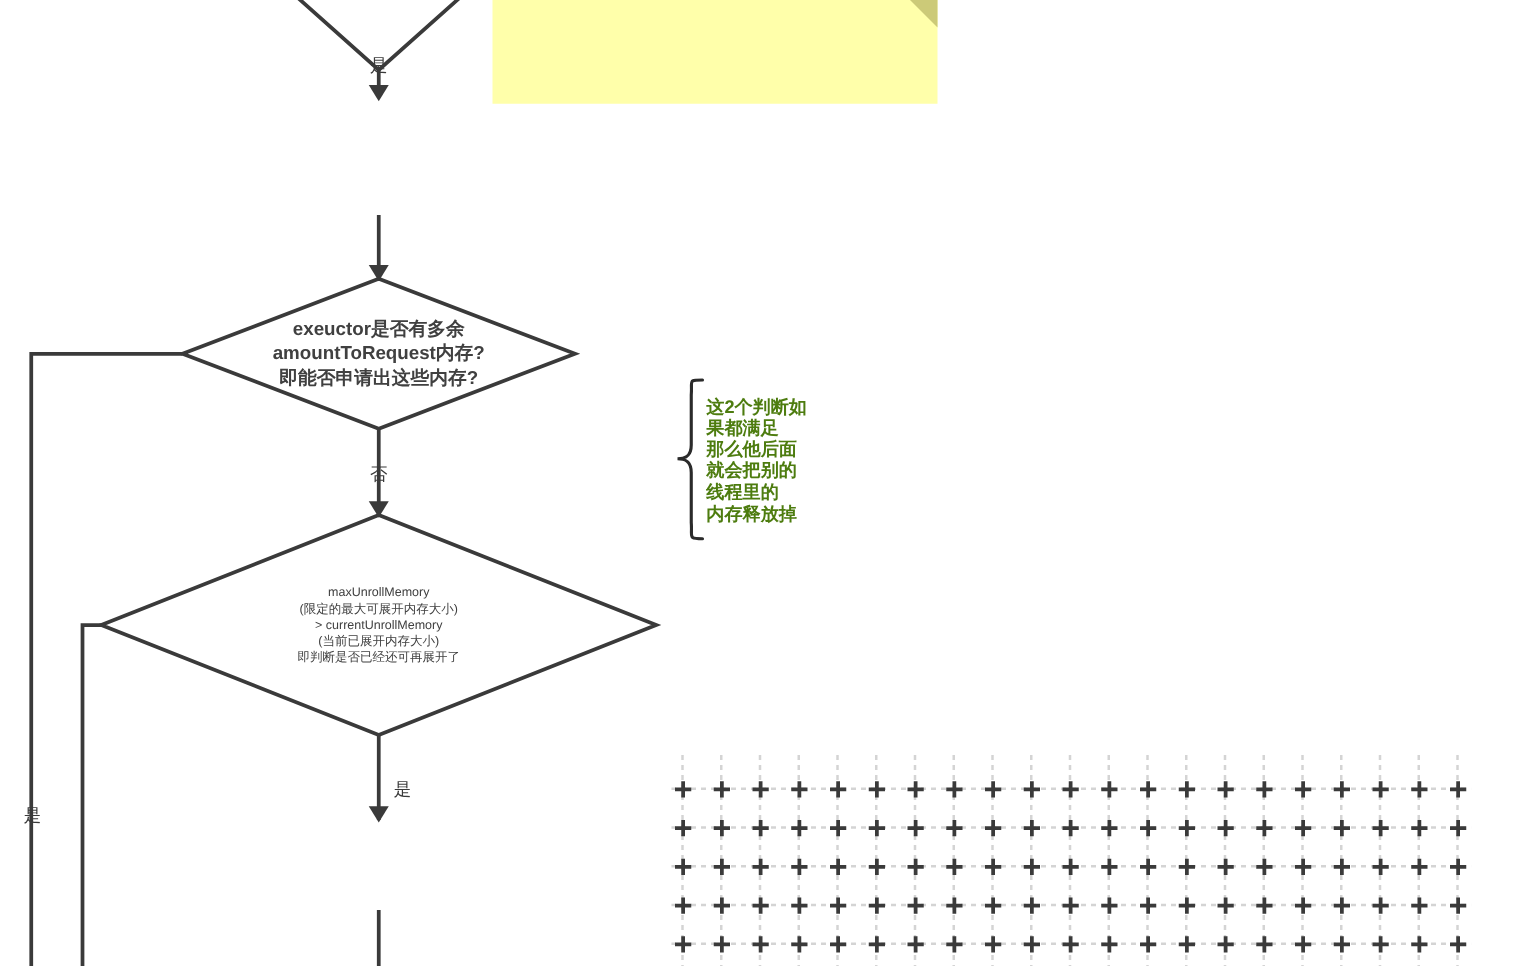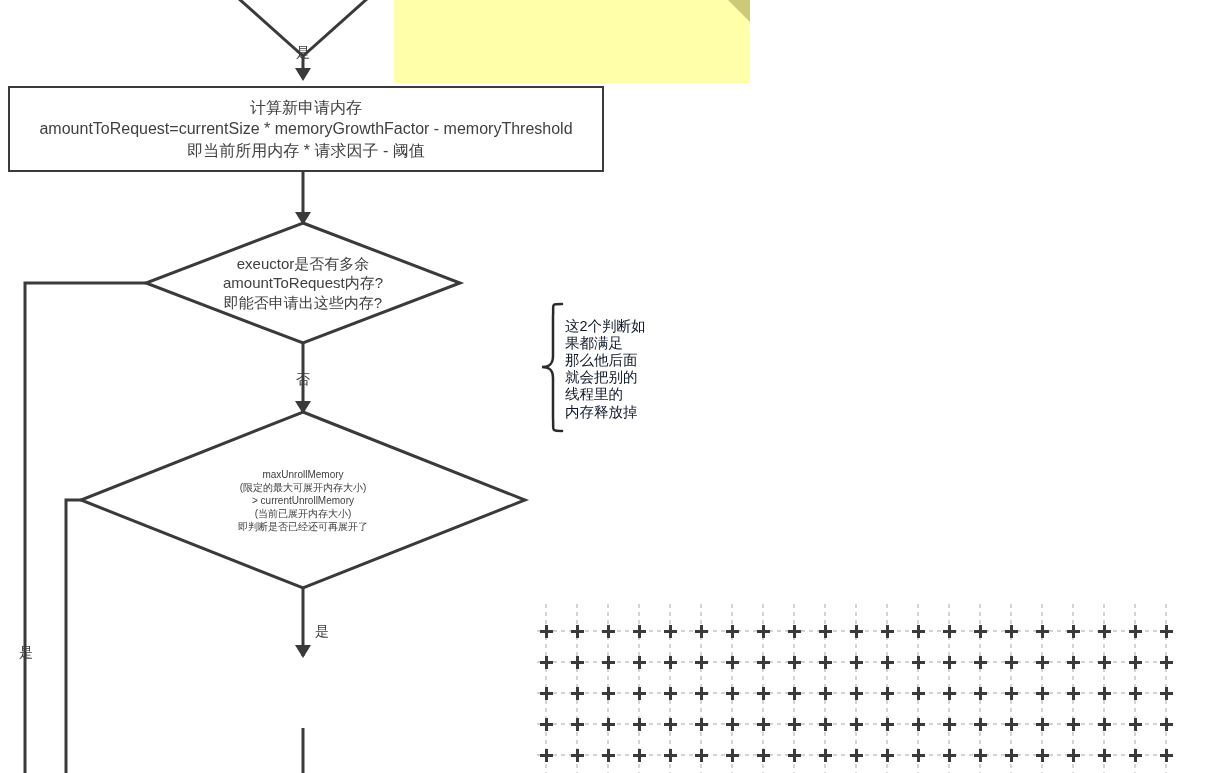--- a/index.html
+++ b/index.html
@@ -268,9 +268,6 @@
   <div class="elabel" style="left:315px;top:624px;">是</div>
   <div class="elabel" style="left:19px;top:645px;">是</div>
 
-  <div class="proc" style="left:8px;top:86px;width:596px;height:86px;font-size:16px;">计算新申请内存
-amountToRequest=currentSize * memoryGrowthFactor - memoryThreshold
-即当前所用内存 * 请求因子 - 阈值</div>
 
   <div class="diamond-wrap" style="left:146px;top:223px;width:314px;height:120px;">
     <div class="diamond-txt" style="font-size:15px;">exeuctor是否有多余

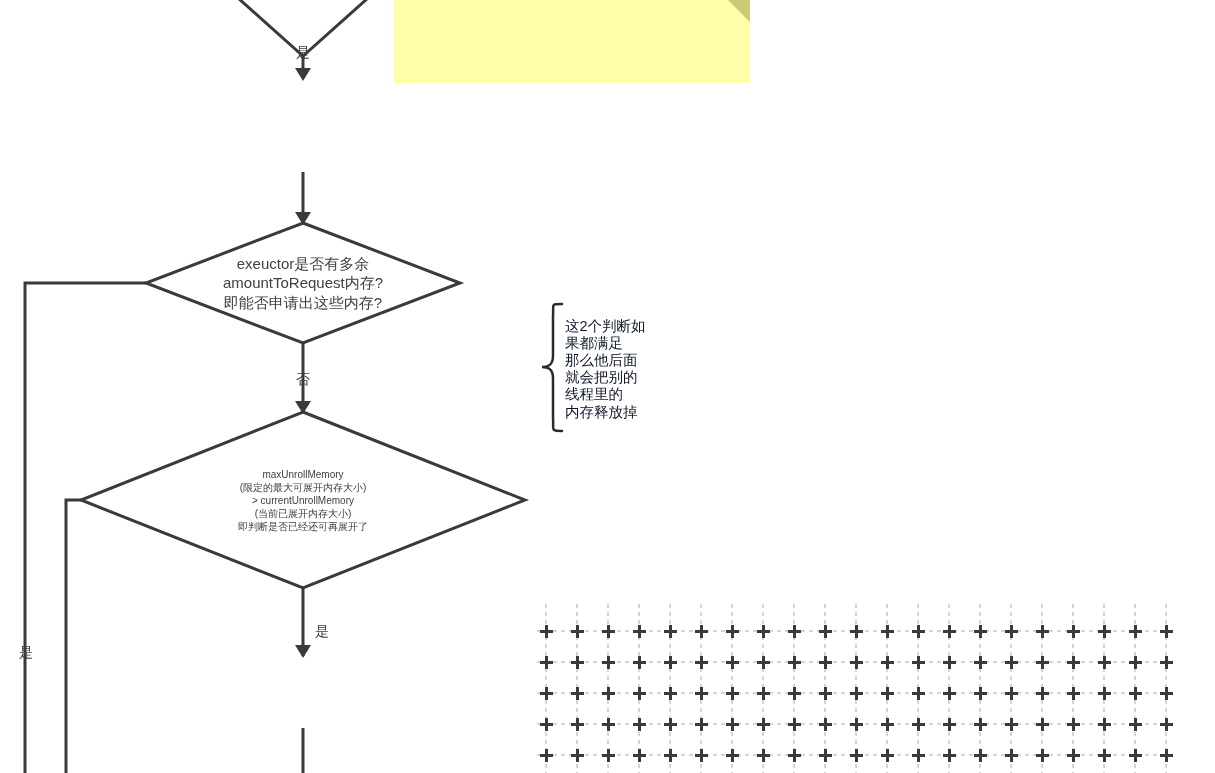--- a/index.html
+++ b/index.html
@@ -269,7 +269,7 @@
   <div class="elabel" style="left:19px;top:645px;">是</div>
 
 
-  <div class="diamond-wrap" style="left:146px;top:223px;width:314px;height:120px;">
+  <div class="diamond-wrap" style="left:146px;top:223px;width:314px;height:120px;font-weight:bold;">
     <div class="diamond-txt" style="font-size:15px;">exeuctor是否有多余
 amountToRequest内存?
 即能否申请出这些内存?</div>

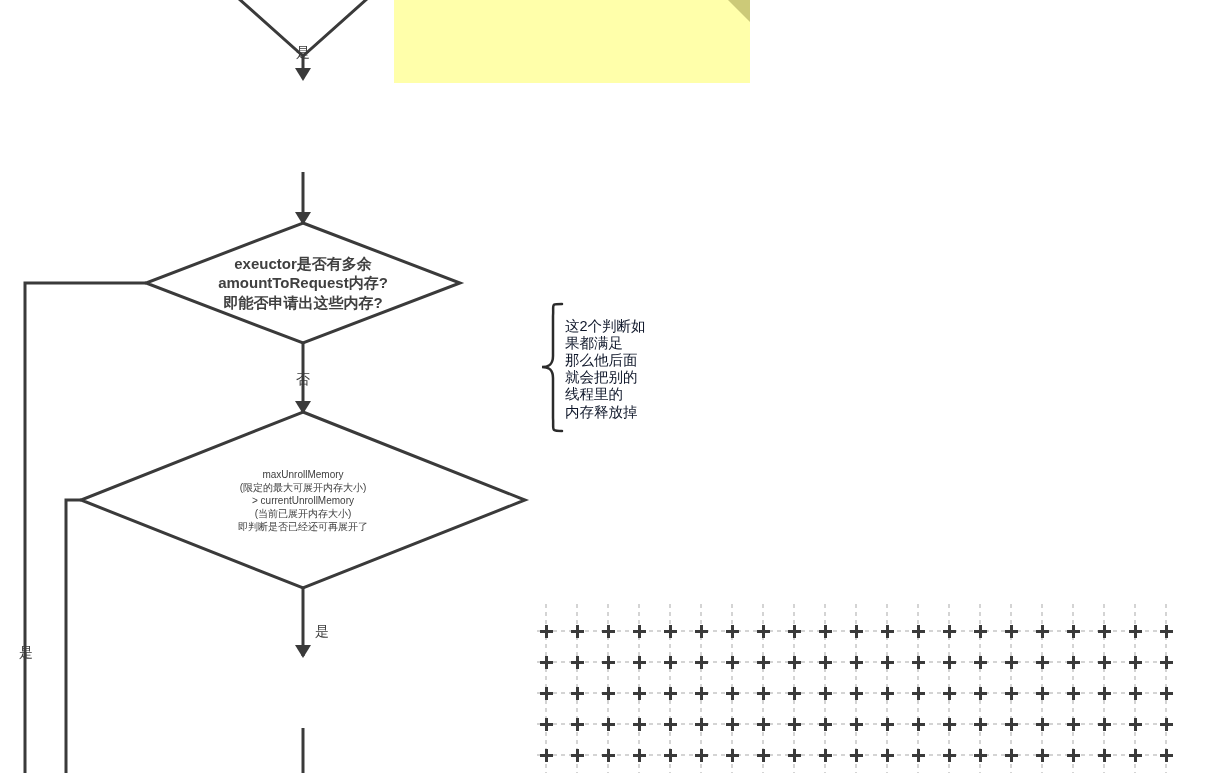--- a/index.html
+++ b/index.html
@@ -92,8 +92,8 @@
   
   .brace-wrap{position:absolute;}
   .brace-txt{
-    position:absolute;color:#0f172a;
-    line-height:1.18;white-space:pre-line;
+    position:absolute;color:#4d7c0f;
+    line-height:1.18;white-space:pre-line;font-weight:bold;
   }
 </style>
 </head>

